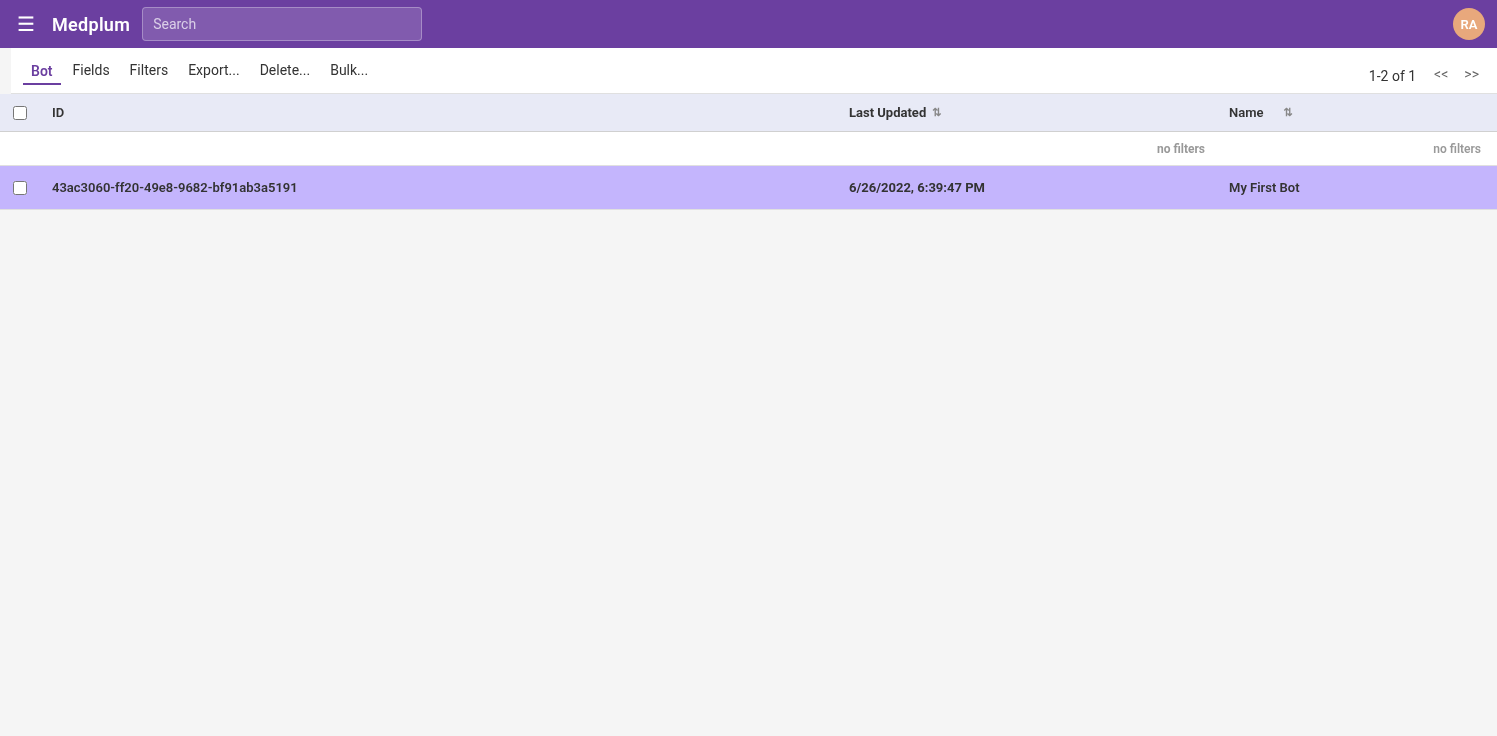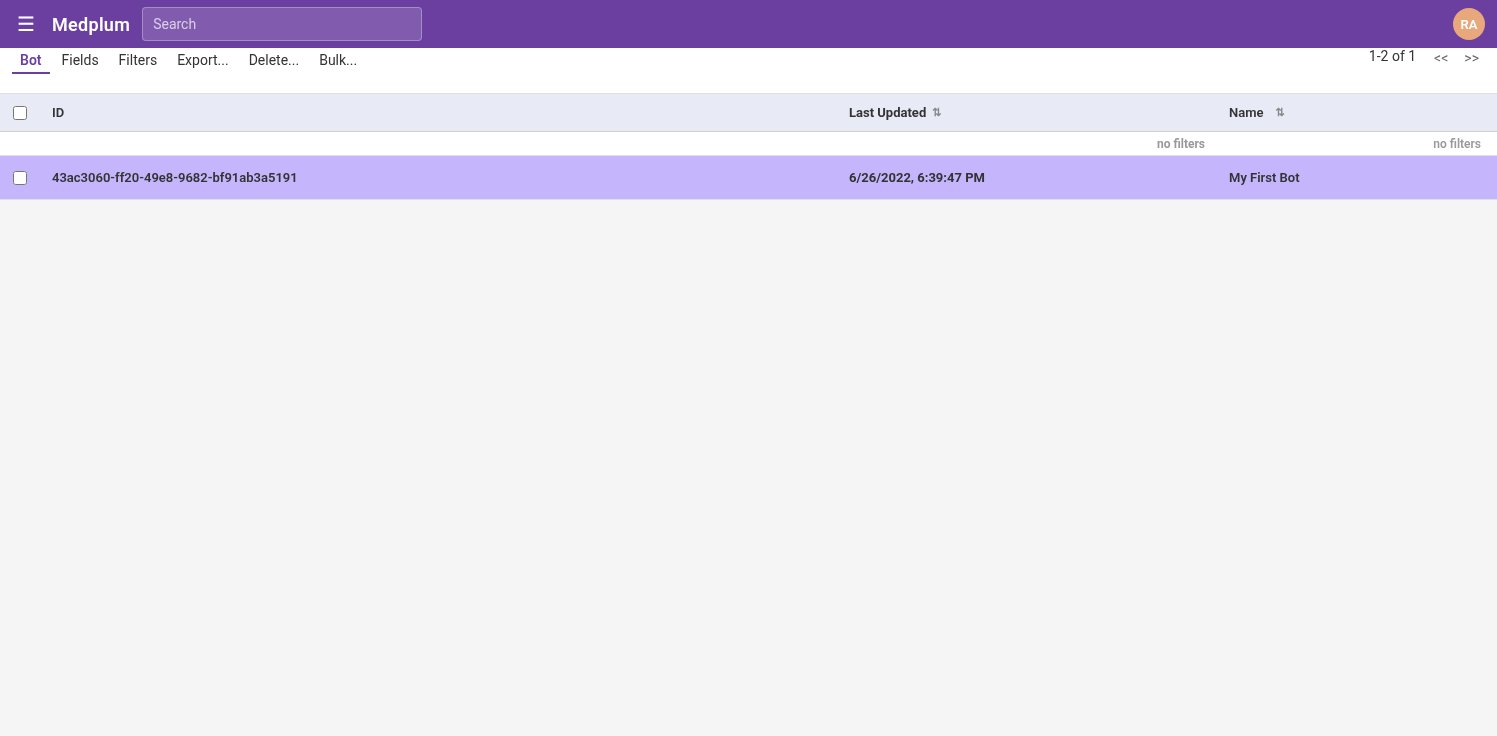--- a/index.html
+++ b/index.html
@@ -81,11 +81,12 @@
     .toolbar {
       background: white;
       display: flex;
-      align-items: flex-start;
+      align-items: flex-end;
       height: 46px;
-      padding: 0 12px;
+      padding: 9px 12px;
       border-bottom: 1px solid #e0e0e0;
       gap: 4px;
+      margin-left: 11px;
     }
 
     .toolbar-tab-active {

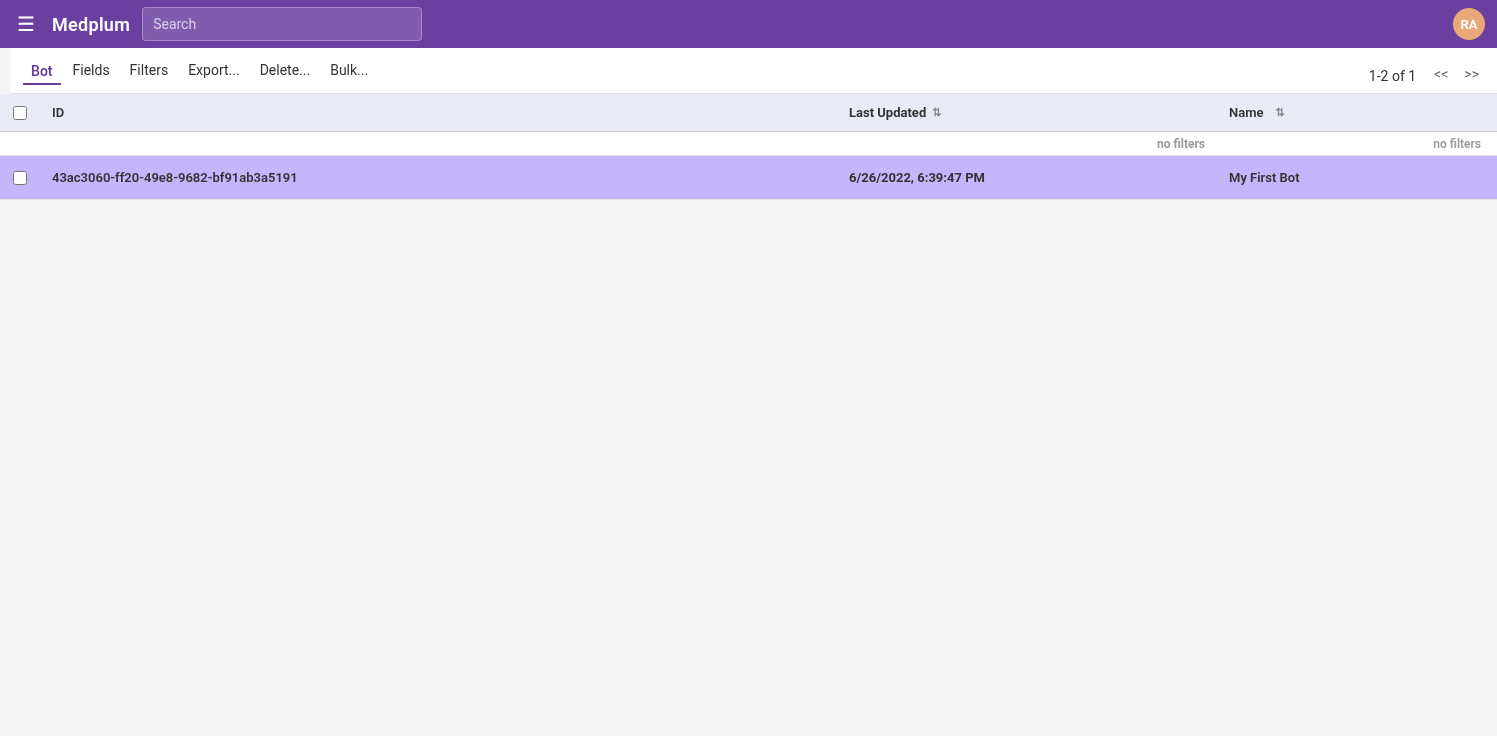--- a/index.html
+++ b/index.html
@@ -179,7 +179,7 @@
       color: #333;
       display: flex;
       align-items: center;
-      gap: 12px;
+      gap: 20px;
       flex-shrink: 0;
     }
 

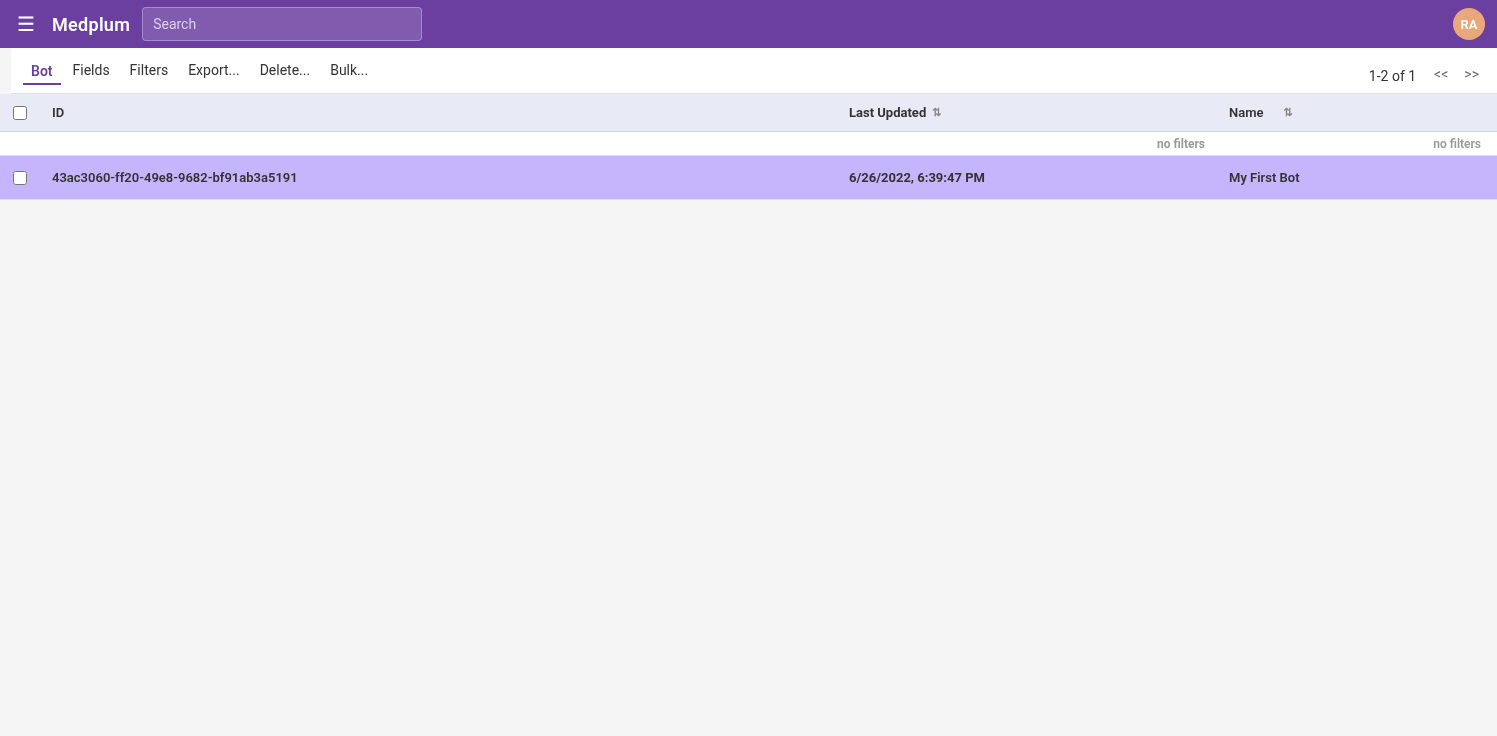--- a/index.html
+++ b/index.html
@@ -186,7 +186,7 @@
     .filter-row {
       display: flex;
       align-items: center;
-      height: 24px;
+      height: 34px;
       border-bottom: 1px solid #e0e0e0;
       background: white;
     }

